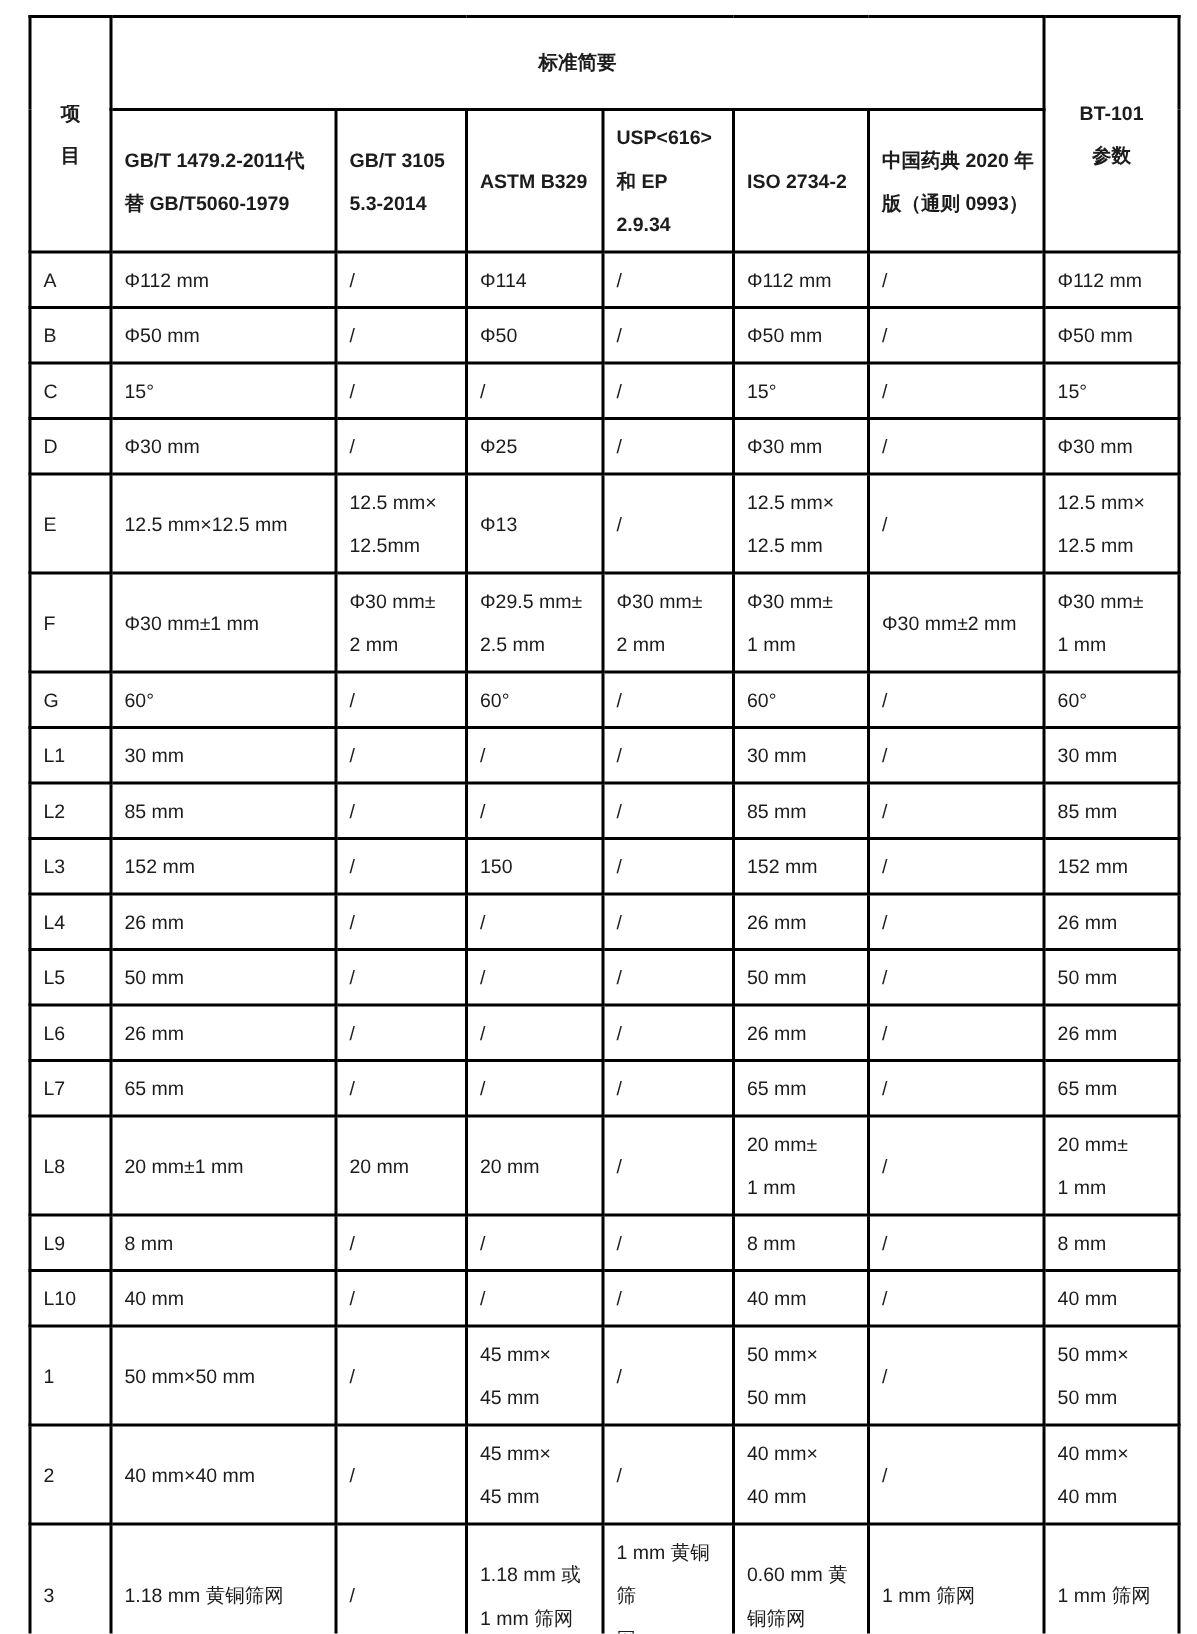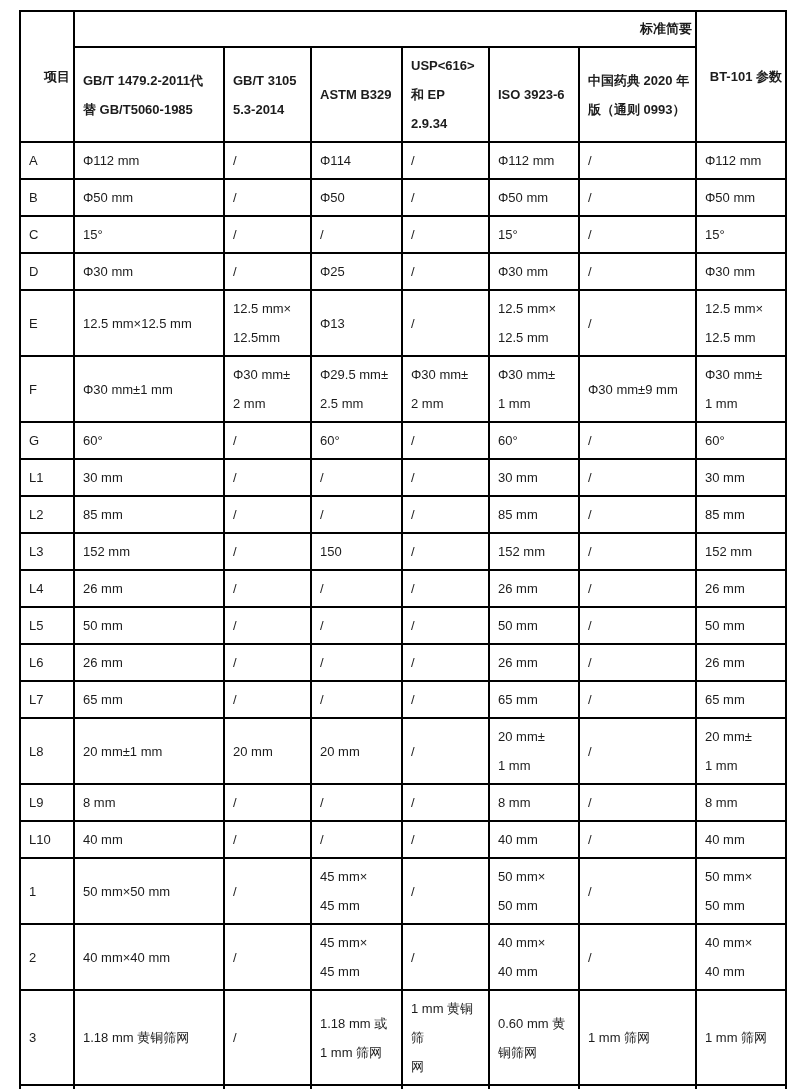--- a/index.html
+++ b/index.html
@@ -32,7 +32,7 @@
     box-sizing: border-box;
   }
   th { font-weight: bold; }
-  tr.header-group th { height: 20px; text-align: right; padding: 3px; line-height: 28px; }
+  tr.header-group th { height: 20px; text-align: center; padding: 16px; line-height: 28px; }
   tr.header-cols th { height: 72px; }
   th.item-head { text-align: left; padding-left: 8px; }
   th.bt-head   { text-align: left; padding-left: 8px; }

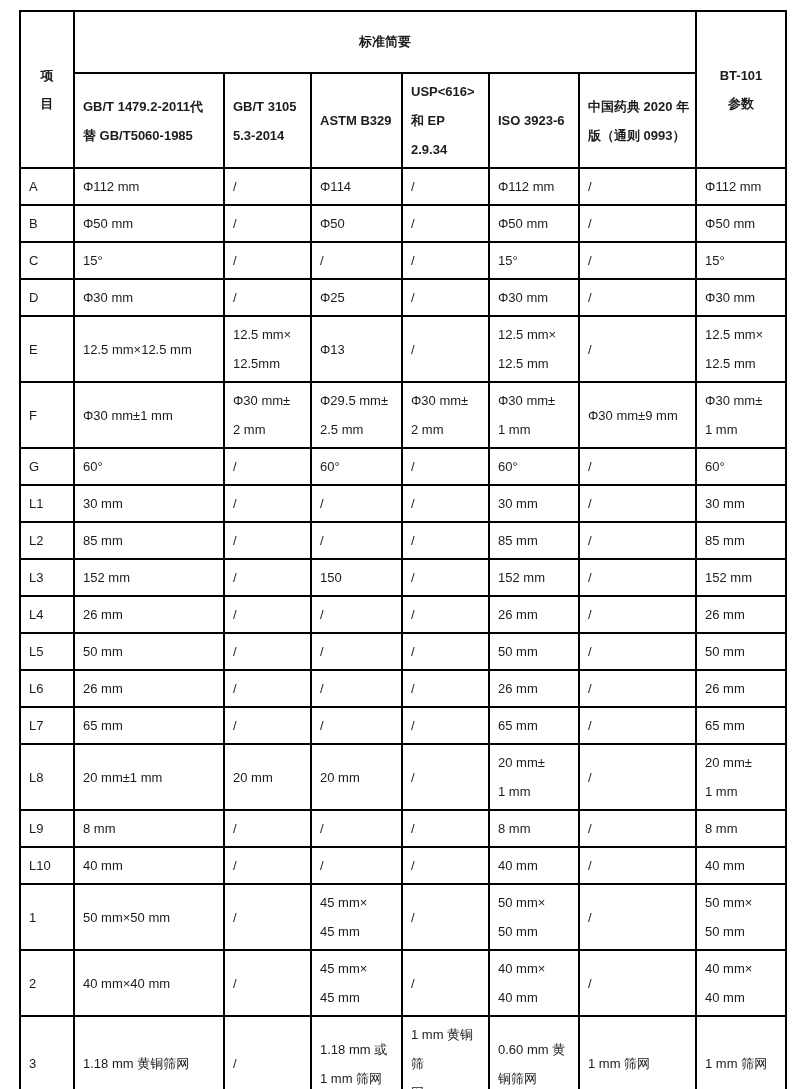--- a/index.html
+++ b/index.html
@@ -62,7 +62,7 @@
       </tr>
       <tr class="header-cols">
         <th>GB/T 1479.2-2011代
-替 GB/T5060-1985</th>
+替 GB/T5060-1979</th>
         <th>GB/T 3105
 5.3-2014</th>
         <th>ASTM B329</th>

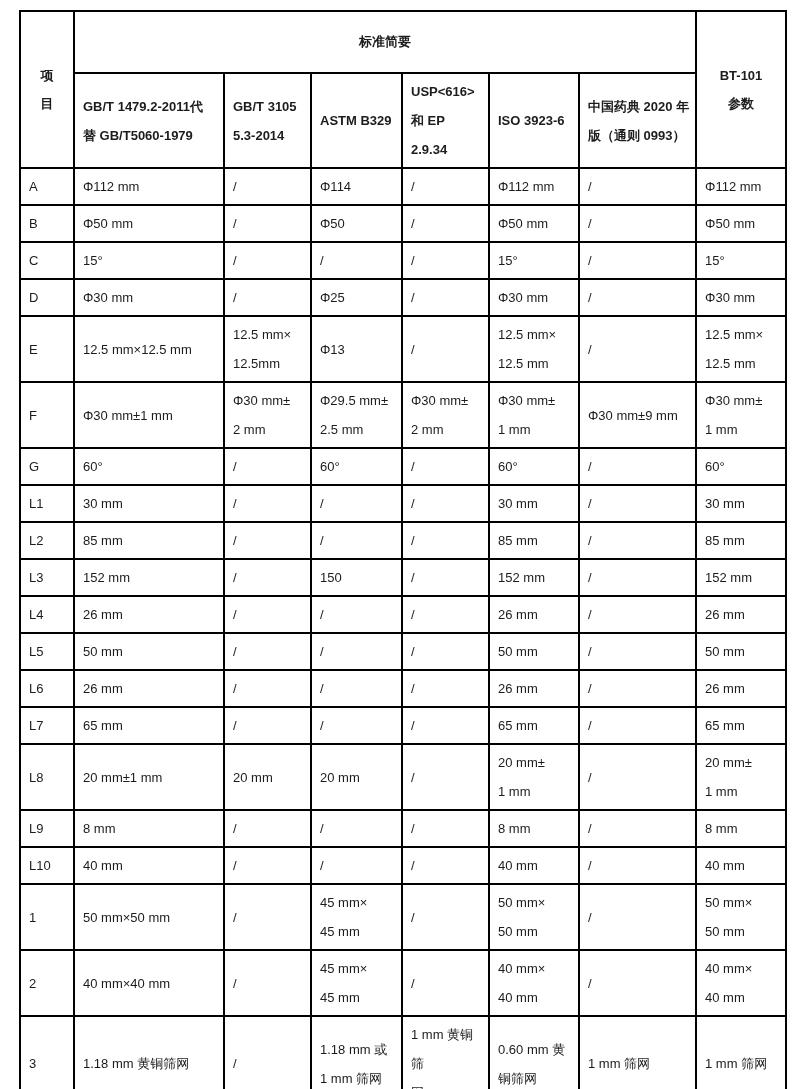--- a/index.html
+++ b/index.html
@@ -68,7 +68,7 @@
         <th>ASTM B329</th>
         <th>USP&lt;616&gt;
 和 EP 2.9.34</th>
-        <th>ISO 3923-6</th>
+        <th>ISO 2734-2</th>
         <th>中国药典 2020 年
 版（通则 0993）</th>
       </tr>

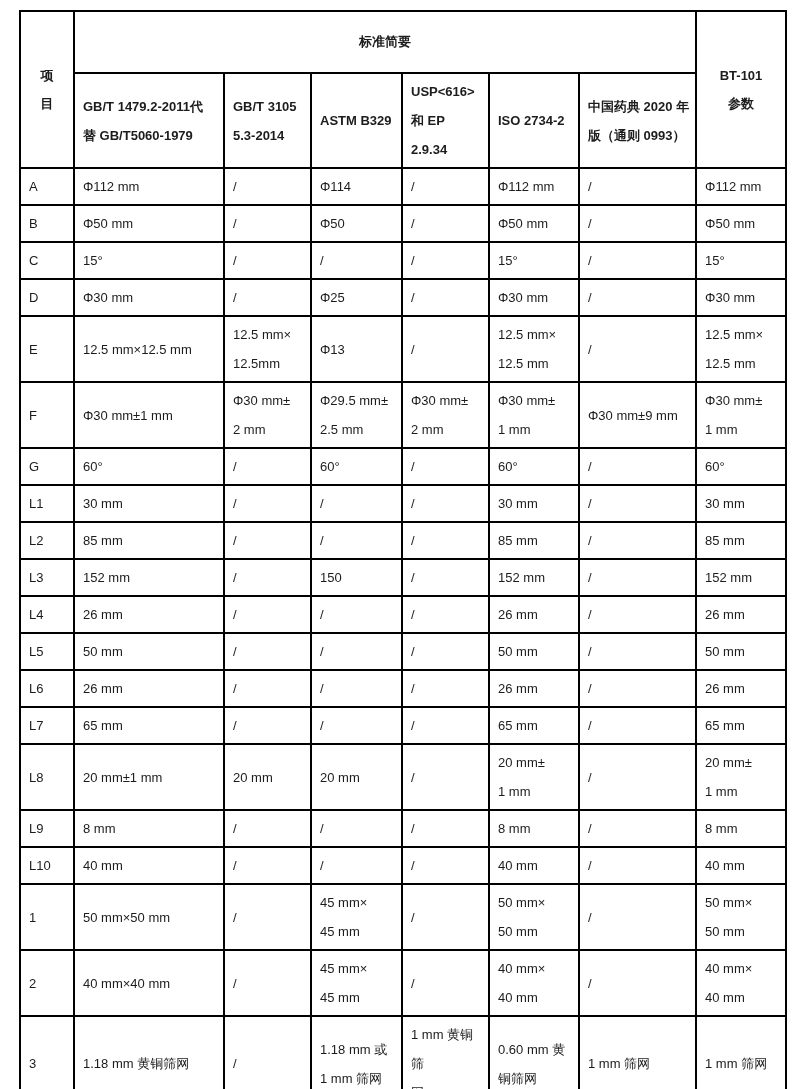--- a/index.html
+++ b/index.html
@@ -138,7 +138,7 @@
 2 mm</td>
           <td>Φ30 mm±
 1 mm</td>
-          <td>Φ30 mm±9 mm</td>
+          <td>Φ30 mm±2 mm</td>
           <td>Φ30 mm±
 1 mm</td>
         </tr>

